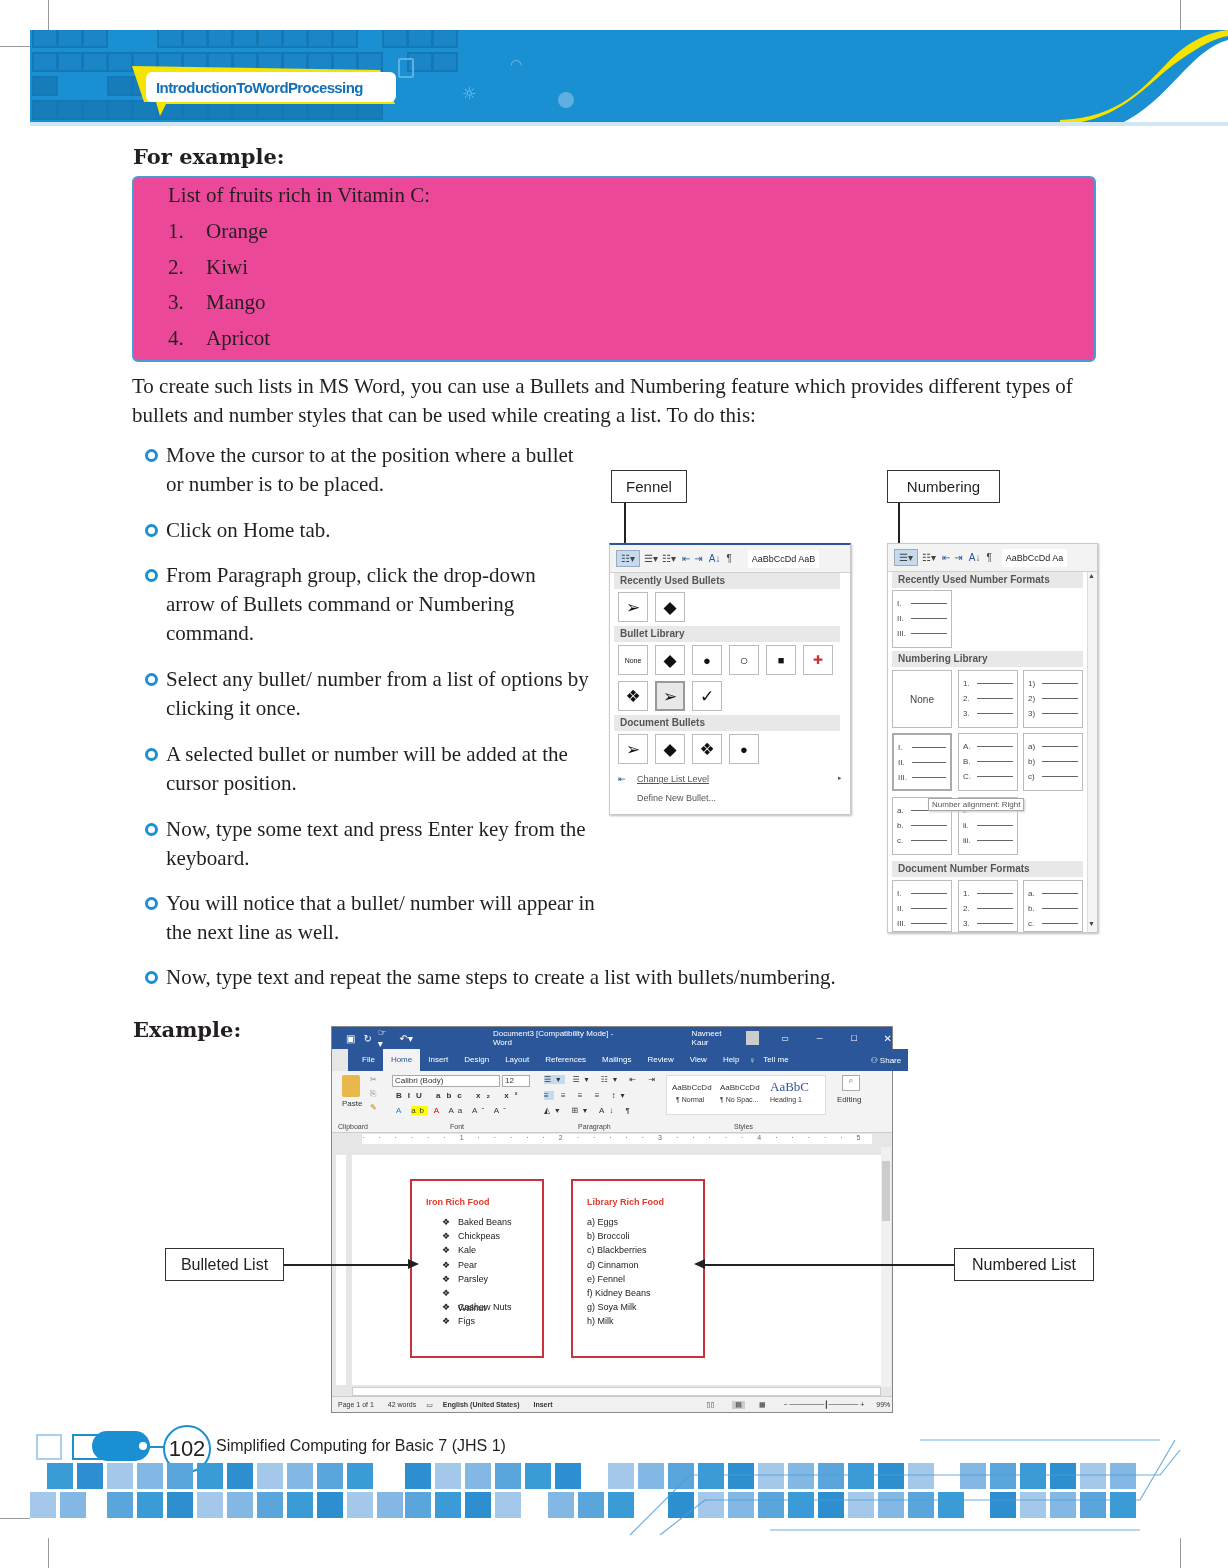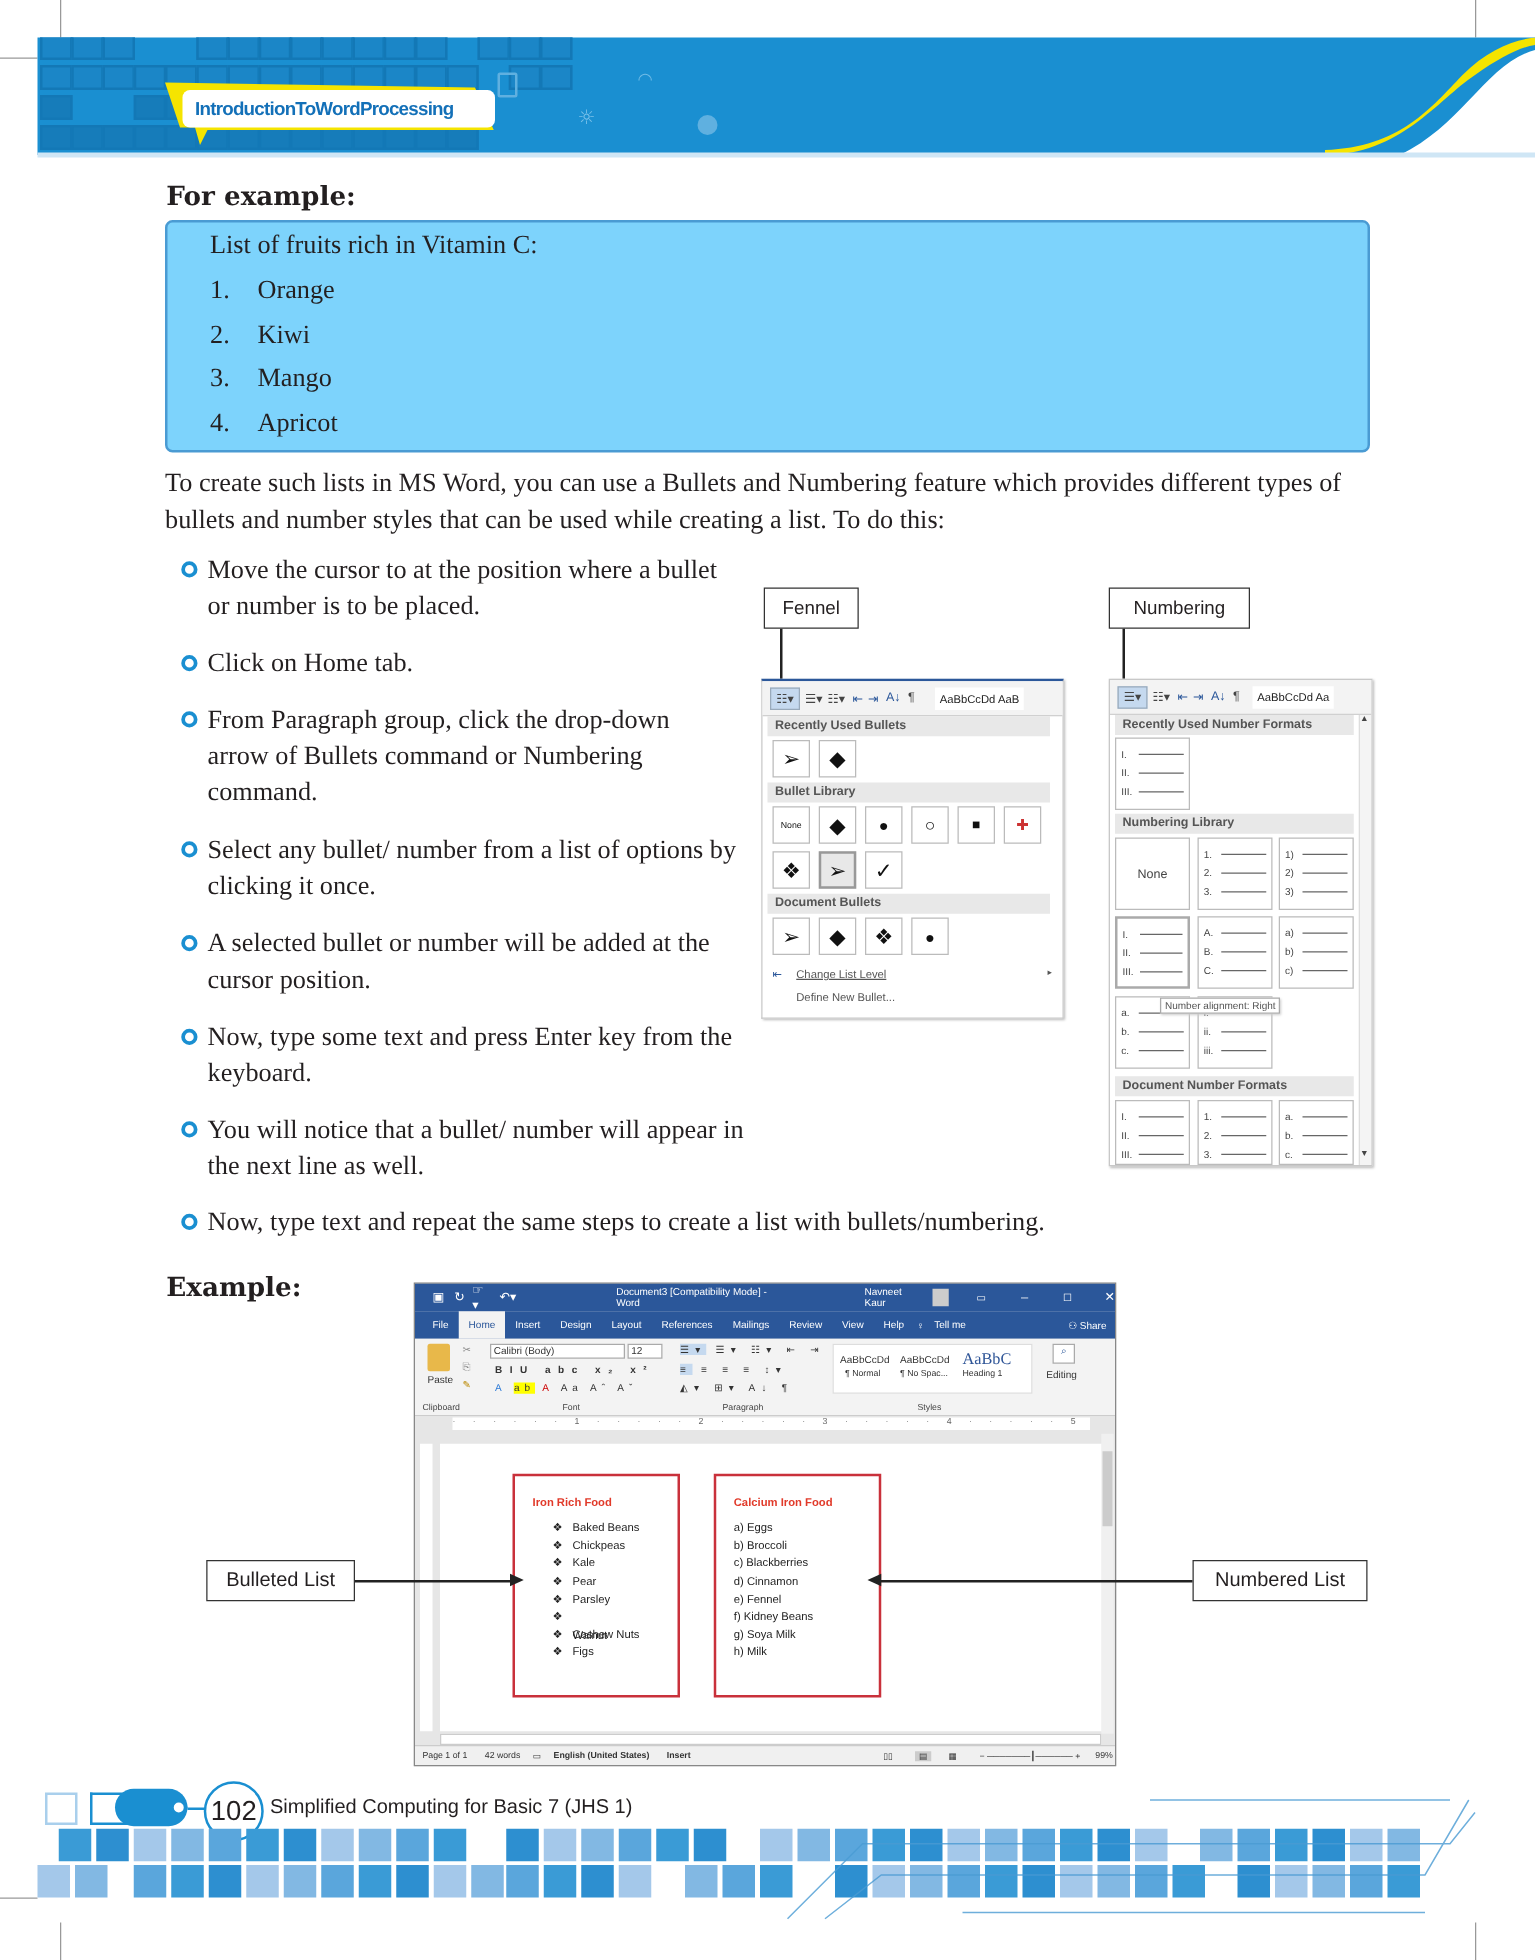--- a/index.html
+++ b/index.html
@@ -16,7 +16,7 @@
 .chapter-tag{position:absolute;left:16px;top:12px;height:30px;width:250px;background:#fff;border-radius:6px;color:#1370b8;font:bold 15px "Liberation Sans",sans-serif;letter-spacing:-.6px;display:flex;align-items:center;padding-left:10px}
 
 .h-bold{font:bold 21px "DejaVu Serif",serif;color:#231f20}
-.example-box{left:132px;top:176px;width:964px;height:186px;background:#7dd3fc;border:2px solid #4a9bd3;border-radius:6px}
+.example-box{left:132px;top:176px;width:964px;height:186px;background:#ec4899;border:2px solid #4a9bd3;border-radius:6px}
 .example-box .t{position:absolute;left:34px;font-size:21px;font-family:"Liberation Serif",serif}
 .para{font:21px "Liberation Serif",serif;line-height:29px;width:960px}
 .blist .li{position:absolute;left:145px;font:21px "Liberation Serif",serif;line-height:29px}

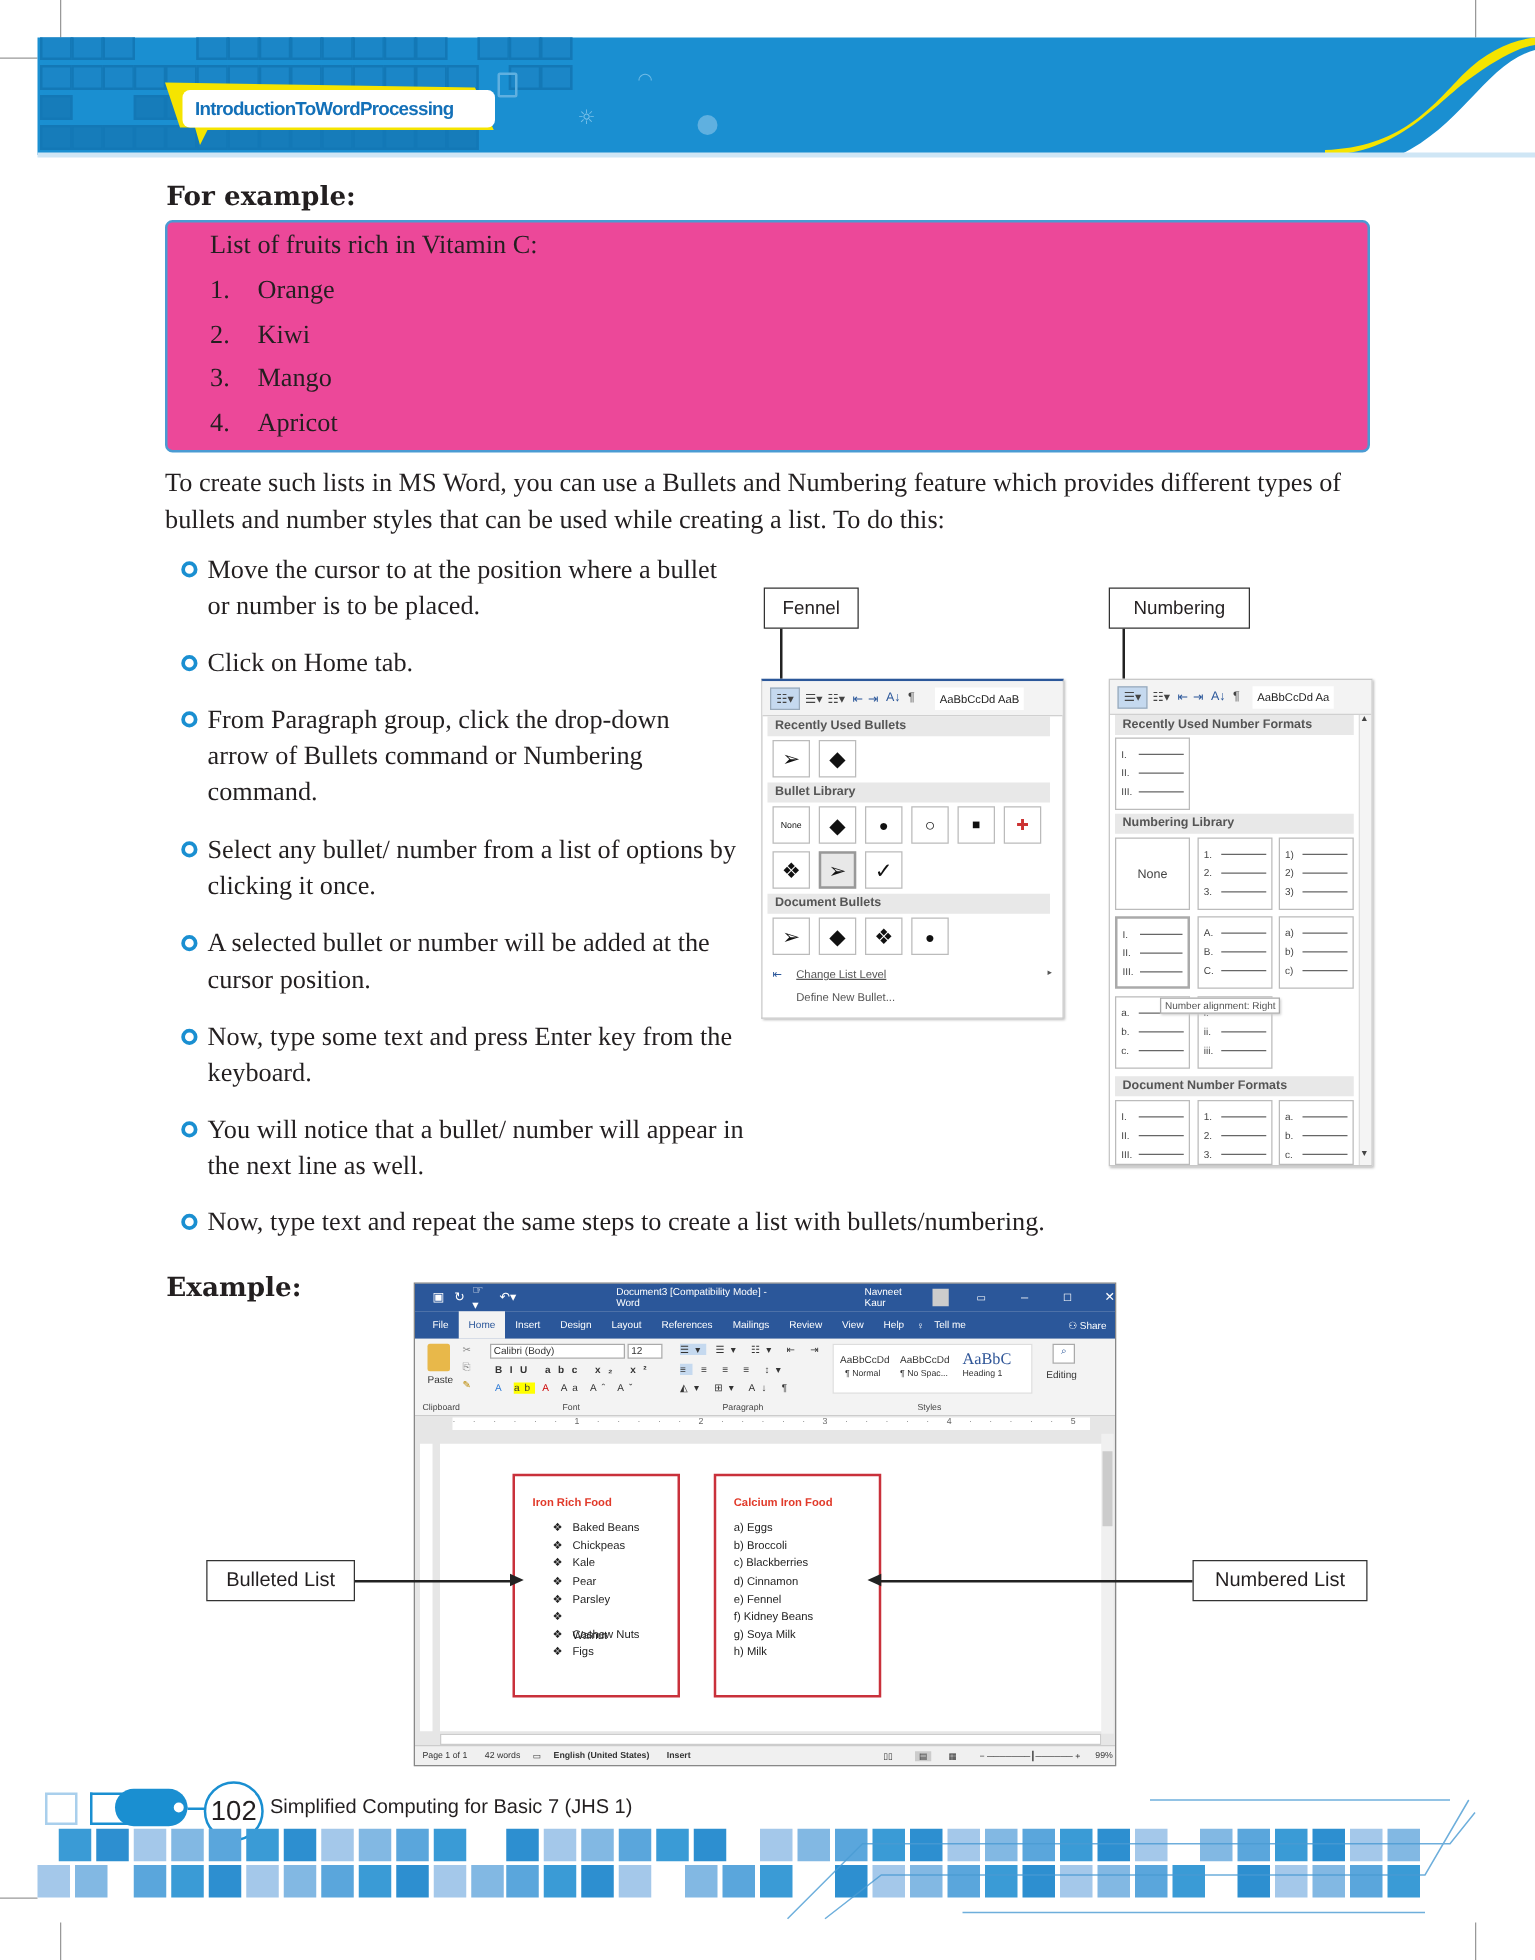--- a/index.html
+++ b/index.html
@@ -41,7 +41,7 @@
 
 .word{left:331px;top:1026px;width:562px;height:387px;border:1px solid #888;background:#e6e6e6;font-family:"Liberation Sans",sans-serif}
 .titlebar{position:absolute;left:0;top:0;width:100%;height:22px;background:#2b579a;color:#fff;font-size:8px;display:flex;align-items:center}
-.tabsbar{position:absolute;left:0;top:22px;width:100%;height:22px;background:#2b579a;color:#fff;font-size:8px;display:flex;align-items:center}
+.tabsbar{position:absolute;left:16px;top:22px;width:100%;height:22px;background:#2b579a;color:#fff;font-size:8px;display:flex;align-items:center}
 .tabsbar .tab{padding:0 8px;height:22px;line-height:22px}
 .tabsbar .tab.active{background:#f3f3f3;color:#2b579a}
 .ribbon-w{position:absolute;left:0;top:44px;width:100%;height:62px;background:#f3f3f3;border-bottom:1px solid #ccc;font-size:8px;color:#333}

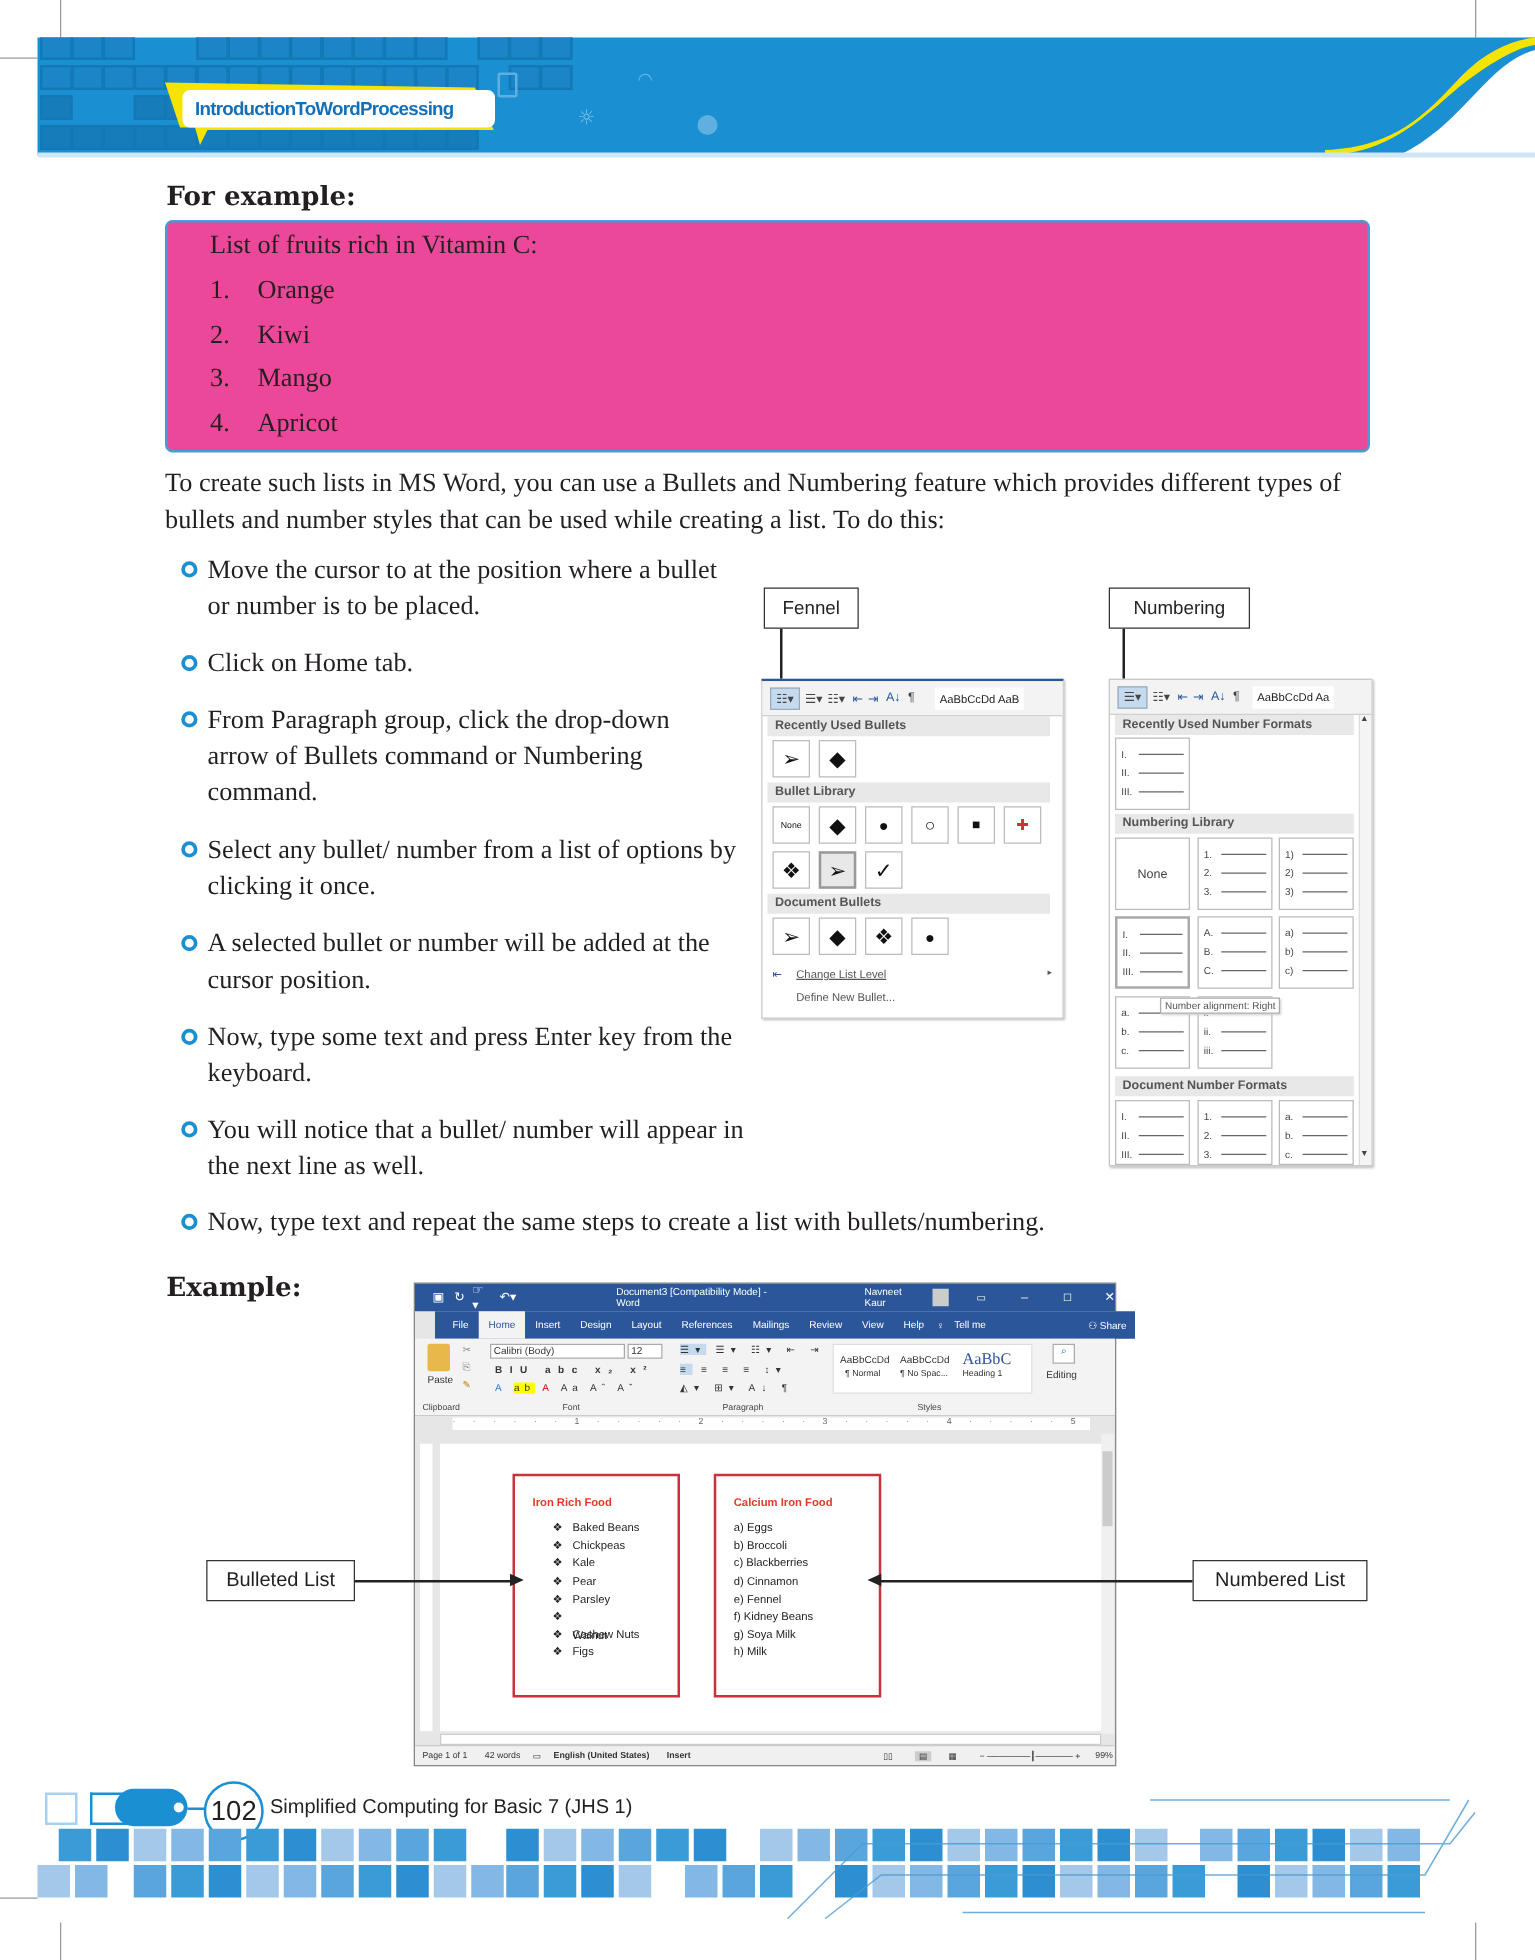--- a/index.html
+++ b/index.html
@@ -506,7 +506,7 @@
         </div>
     </div>
     <div class="listbox" style="left:219px;top:24px;width:134px;height:179px">
-      <div class="ttl">Calcium Iron Food</div>
+      <div class="ttl">Library Rich Food</div>
       <div id="calcium-items">
           <div class="it" style="left: 14px; top: 36px;">a) Eggs</div>
           <div class="it" style="left: 14px; top: 50.2px;">b) Broccoli</div>

